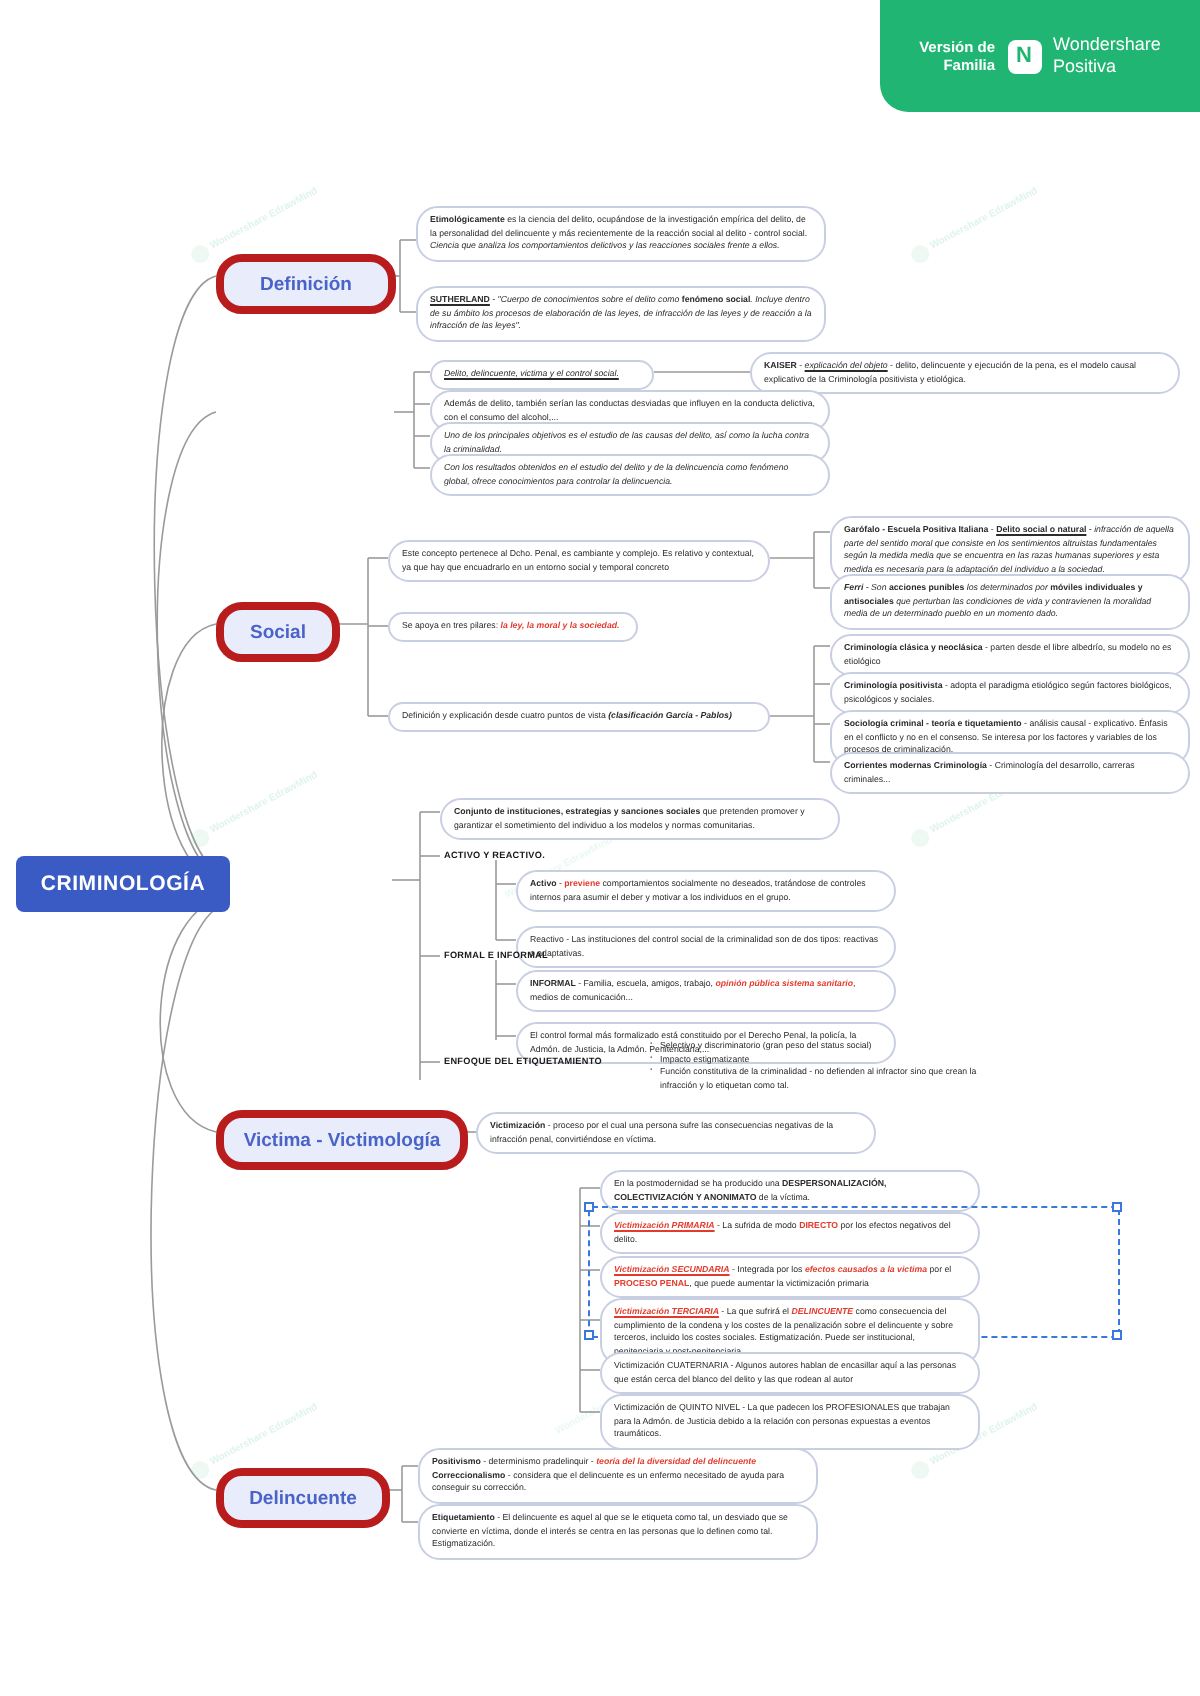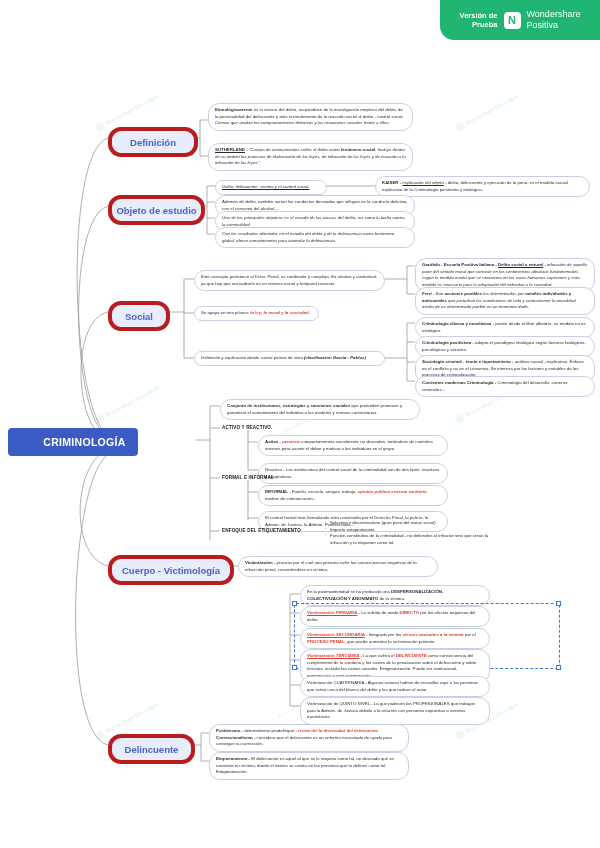--- a/index.html
+++ b/index.html
@@ -13,7 +13,7 @@
 
   
   .wm-badge{
-    position:absolute;top:0;right:0;width:160px;height:40px;
+    position:absolute;top:0;right:0;width:160px;height:56px;
     background:#21b573;border-bottom-left-radius:14px;
     display:flex;align-items:center;justify-content:center;gap:6px;
   }

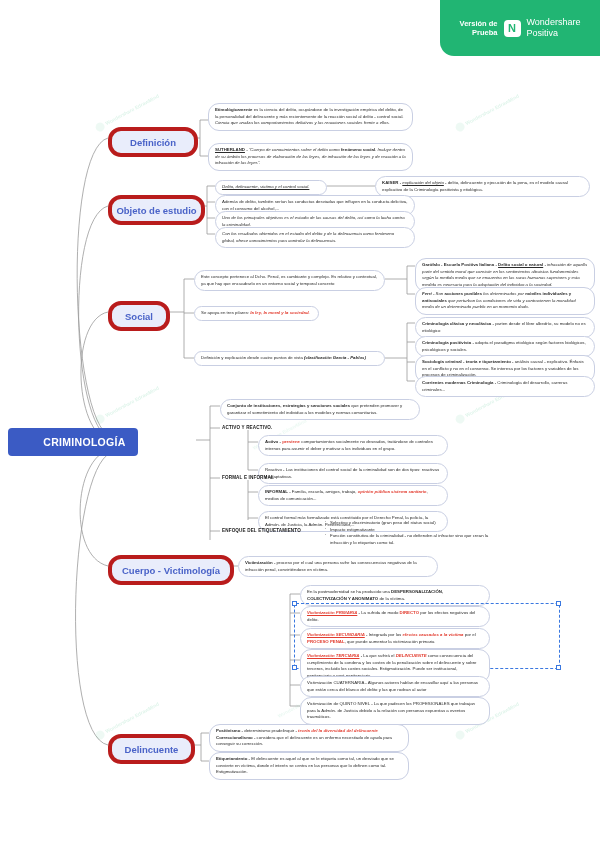--- a/index.html
+++ b/index.html
@@ -334,7 +334,7 @@
   <div class="wm-badge">
     <div class="wm-txt">
       <div>Versión de</div>
-      <div>Prueba</div>
+      <div>Familia</div>
     </div>
     <div class="wm-logo">
       <span>N</span>

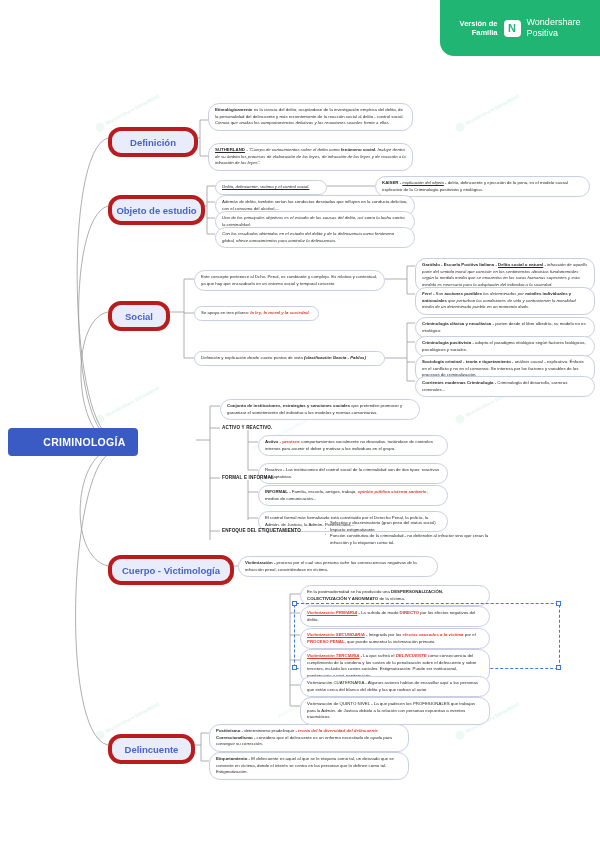--- a/index.html
+++ b/index.html
@@ -206,9 +206,6 @@
     <div><b><u>SUTHERLAND</u></b><i> - "Cuerpo de conocimientos sobre el delito como </i><b>fenómeno social</b><i>. Incluye dentro de su ámbito los procesos de elaboración de las leyes, de infracción de las leyes y de reacción a la infracción de las leyes".</i></div>
   </div>
 
-  <div class="l1" style="left:108px;top:195px;width:89px;">
-    <span>Objeto de estudio</span>
-  </div>
   <div class="box" style="left:215px;top:180px;width:112px;">
     <div style="font-style:italic;text-decoration:underline;">Delito, delincuente, victima y el control social.</div>
   </div>

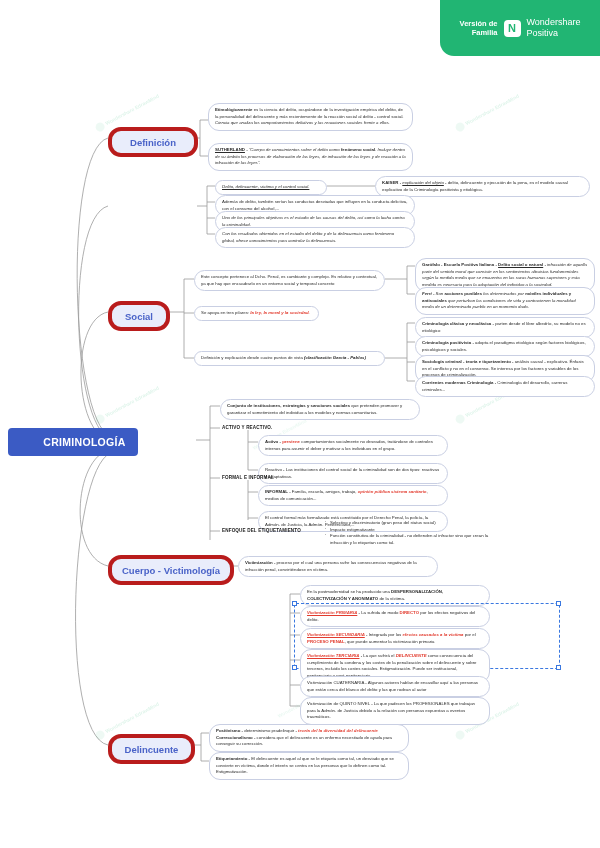--- a/index.html
+++ b/index.html
@@ -41,7 +41,7 @@
     position:absolute;left:8px;top:428px;width:107px;height:28px;
     background:#3b5bc4;border-radius:4px;color:#fff;
     display:flex;align-items:center;justify-content:center;
-    font-size:10.5px;font-weight:bold;letter-spacing:.3px;padding-left:23px;
+    font-size:10.5px;font-weight:bold;letter-spacing:.3px;
   }
 
   

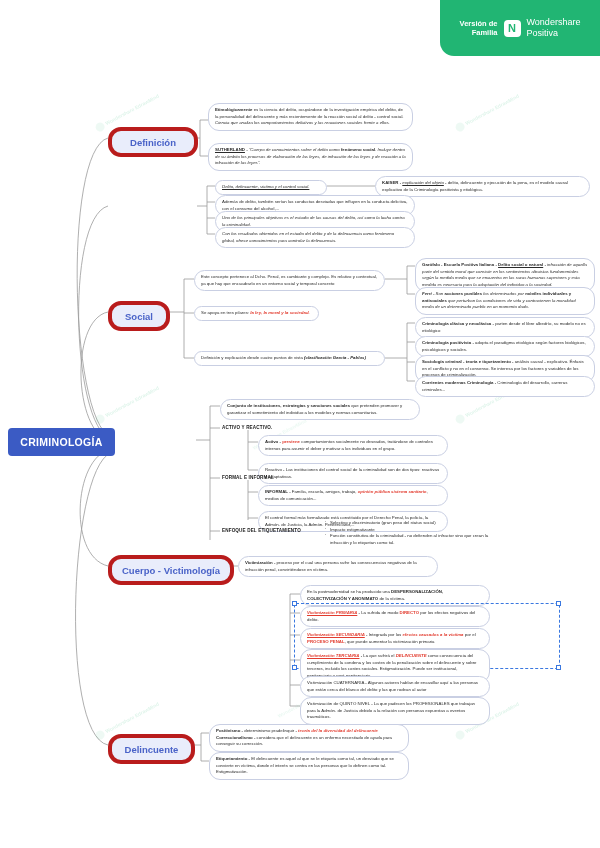--- a/index.html
+++ b/index.html
@@ -286,7 +286,7 @@
   </div>
 
   <div class="l1" style="left:108px;top:555px;width:118px;">
-    <span>Cuerpo - Victimología</span>
+    <span>Victima - Victimología</span>
   </div>
   <div class="box" style="left:238px;top:556px;width:200px;">
     <div><b>Victimización</b><span> - proceso por el cual una persona sufre las consecuencias negativas de la infracción penal, convirtiéndose en víctima.</span></div>

